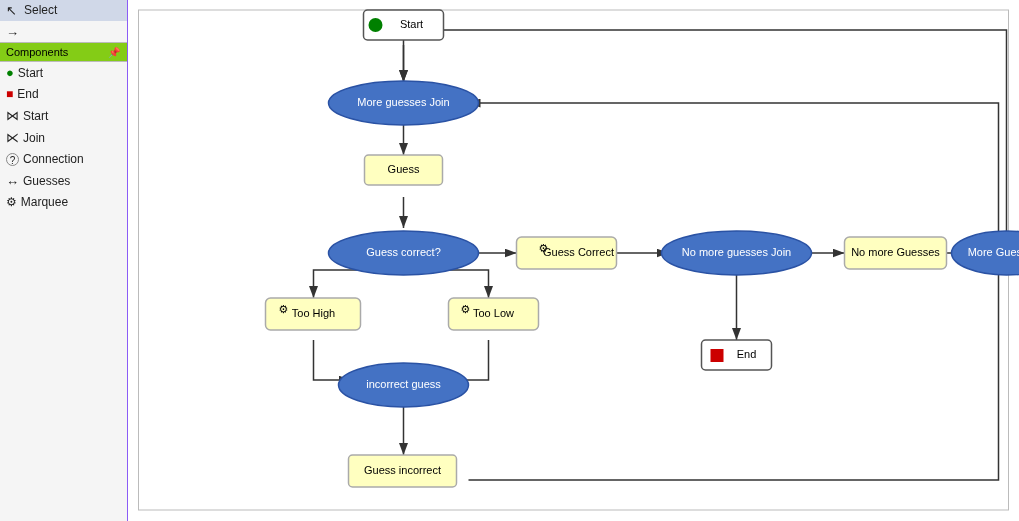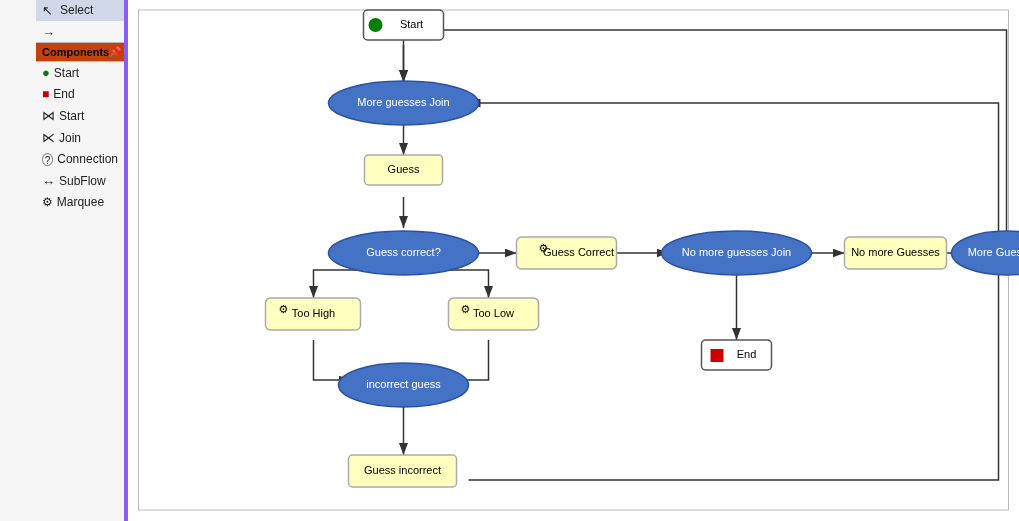--- a/index.html
+++ b/index.html
@@ -10,11 +10,10 @@
       width: 128px;
       min-width: 128px;
       background: #f5f5f5;
-      border-right: 4px solid #8b5cf6;
+      border-right: 1px solid #8b5cf6;
       display: flex;
       flex-direction: column;
       height: 100%;
-      padding-left: 36px;
     }
     .sidebar-item {
       display: flex;

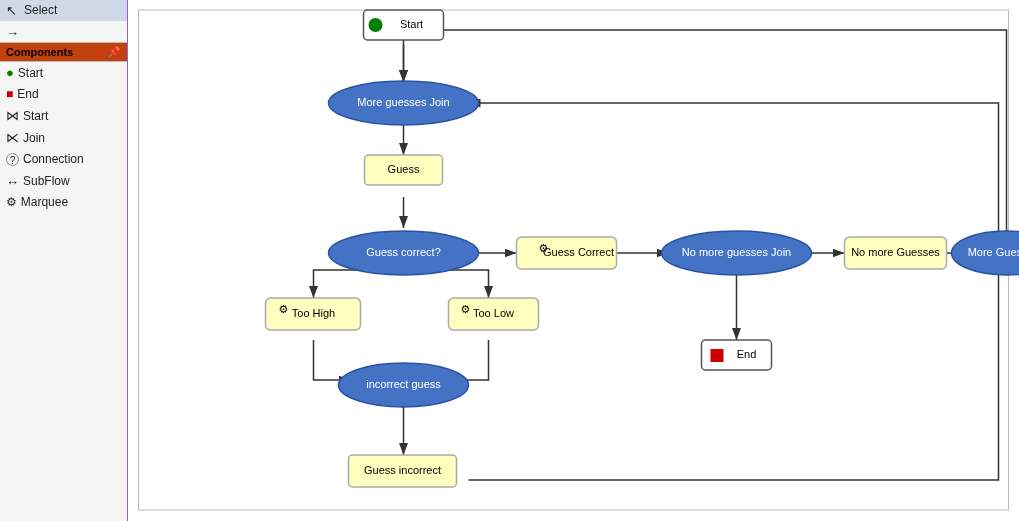--- a/index.html
+++ b/index.html
@@ -27,14 +27,14 @@
     }
     .sidebar-item.selected { background: #d0d8e8; }
     .sidebar-section-header {
-      background: #c2410c;
+      background: #84cc16;
       border-top: 1px solid #bbb;
       border-bottom: 1px solid #bbb;
       padding: 3px 6px;
-      font-weight: bold;
+      font-weight: normal;
       font-size: 11px;
       display: flex;
-      align-items: flex-start;
+      align-items: flex-end;
       justify-content: space-between;
     }
     .icon-shape {

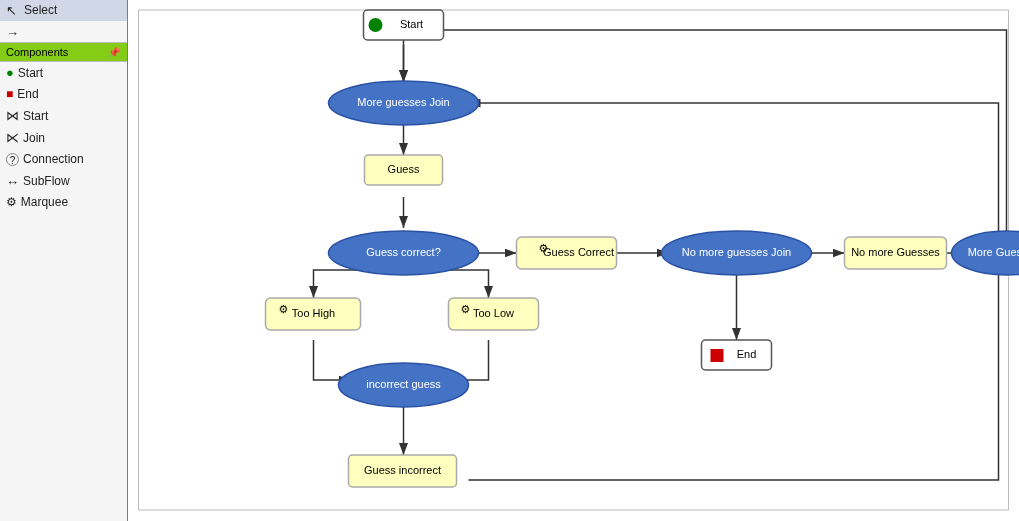--- a/index.html
+++ b/index.html
@@ -108,7 +108,7 @@
   </div>
   <div class="sidebar-item">
     <span style="font-size:13px;">↔</span>
-    <span>SubFlow</span>
+    <span>Guesses</span>
   </div>
   <div class="sidebar-item">
     <span style="font-size:12px;">⚙</span>

